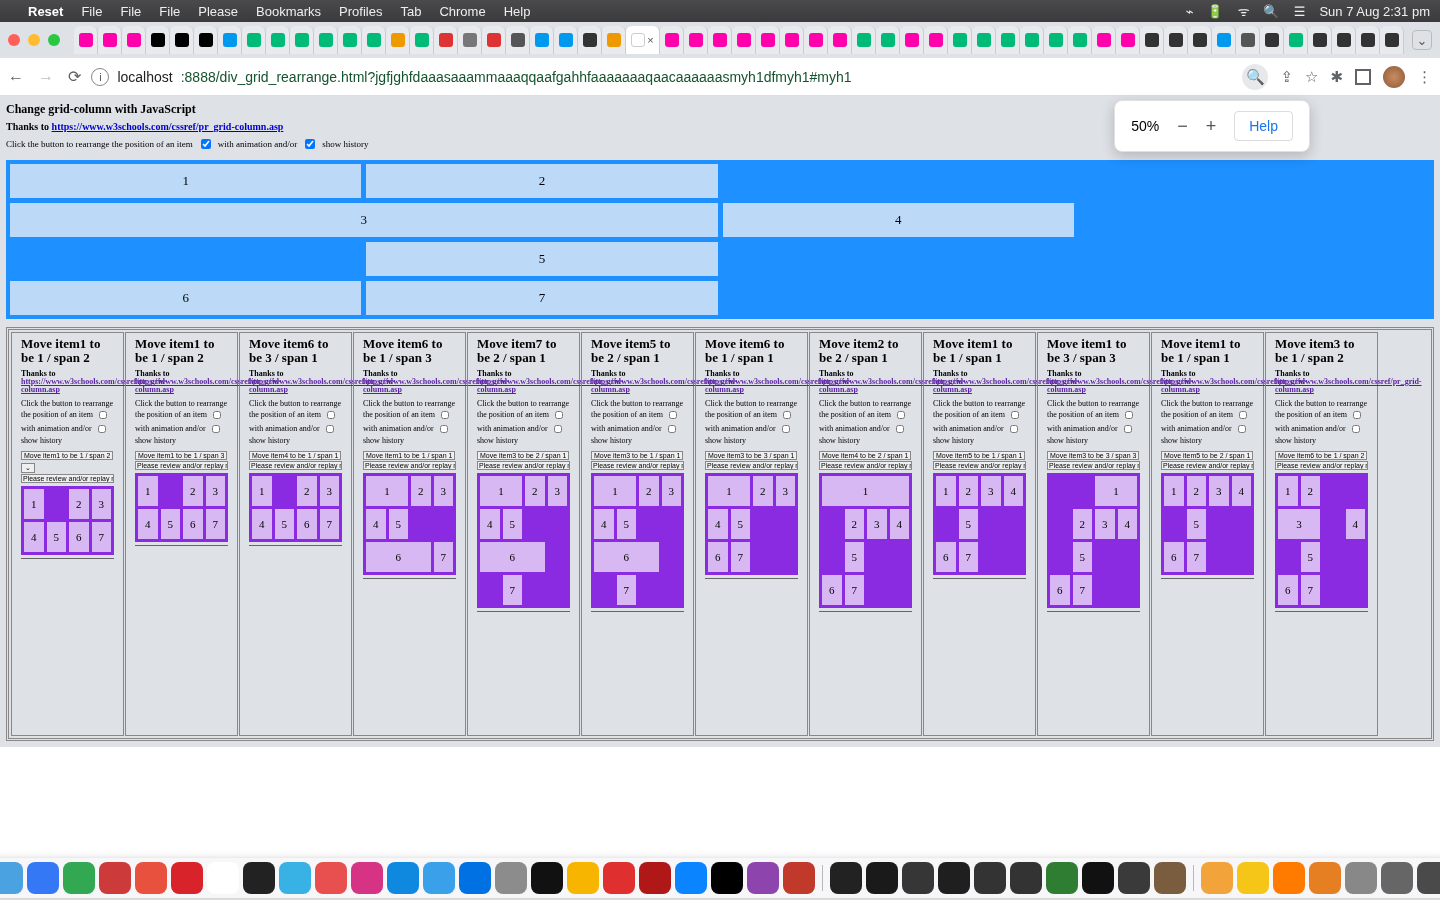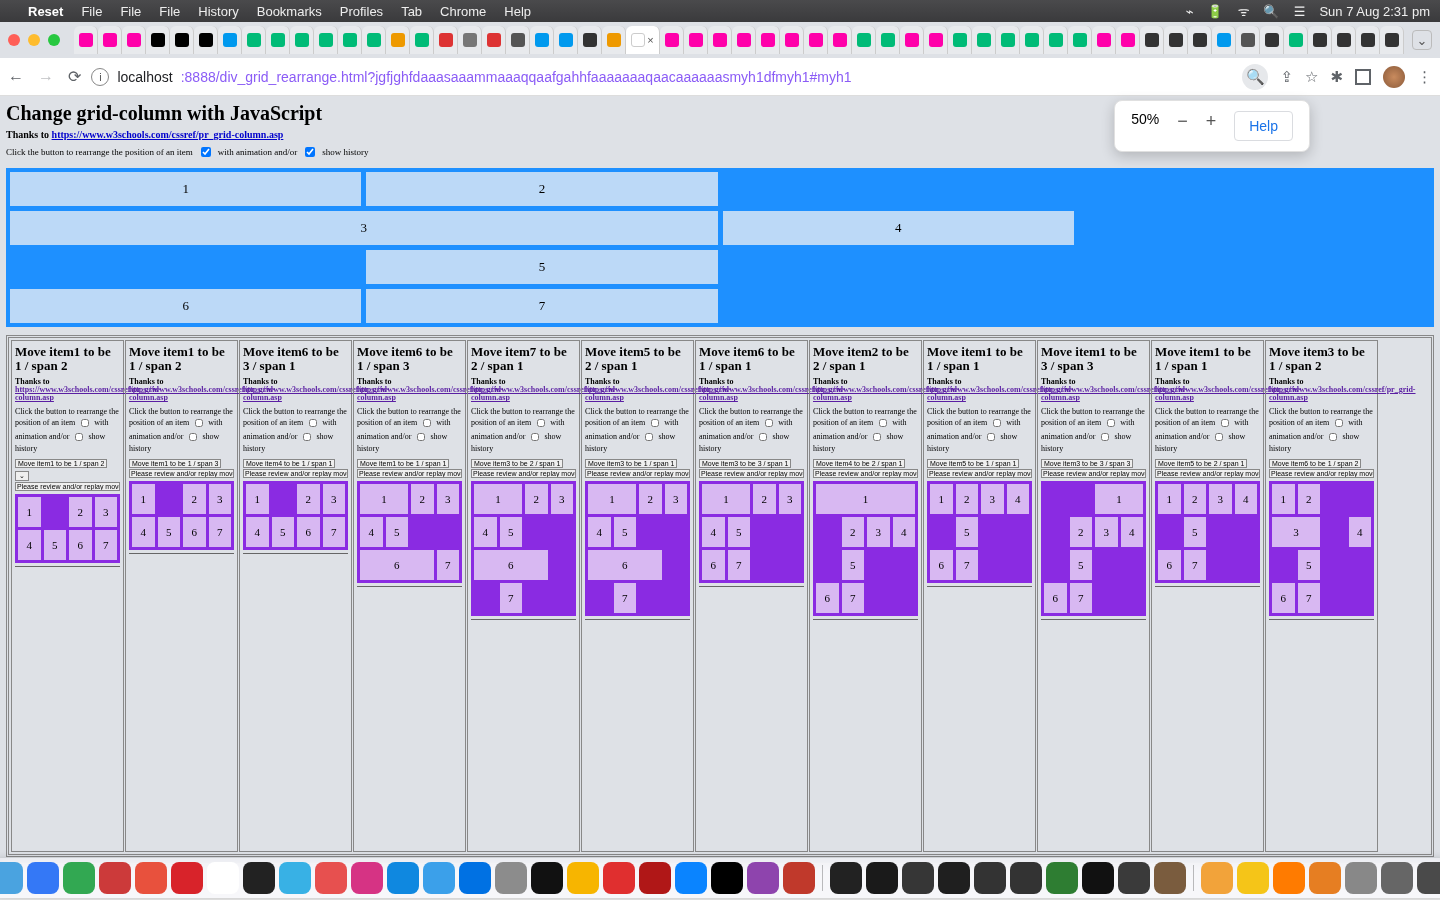--- a/index.html
+++ b/index.html
@@ -78,7 +78,7 @@
     <span>File</span>
     <span>File</span>
     <span>File</span>
-    <span>History</span>
+    <span>Please</span>
     <span>Bookmarks</span>
     <span>Profiles</span>
     <span>Tab</span>

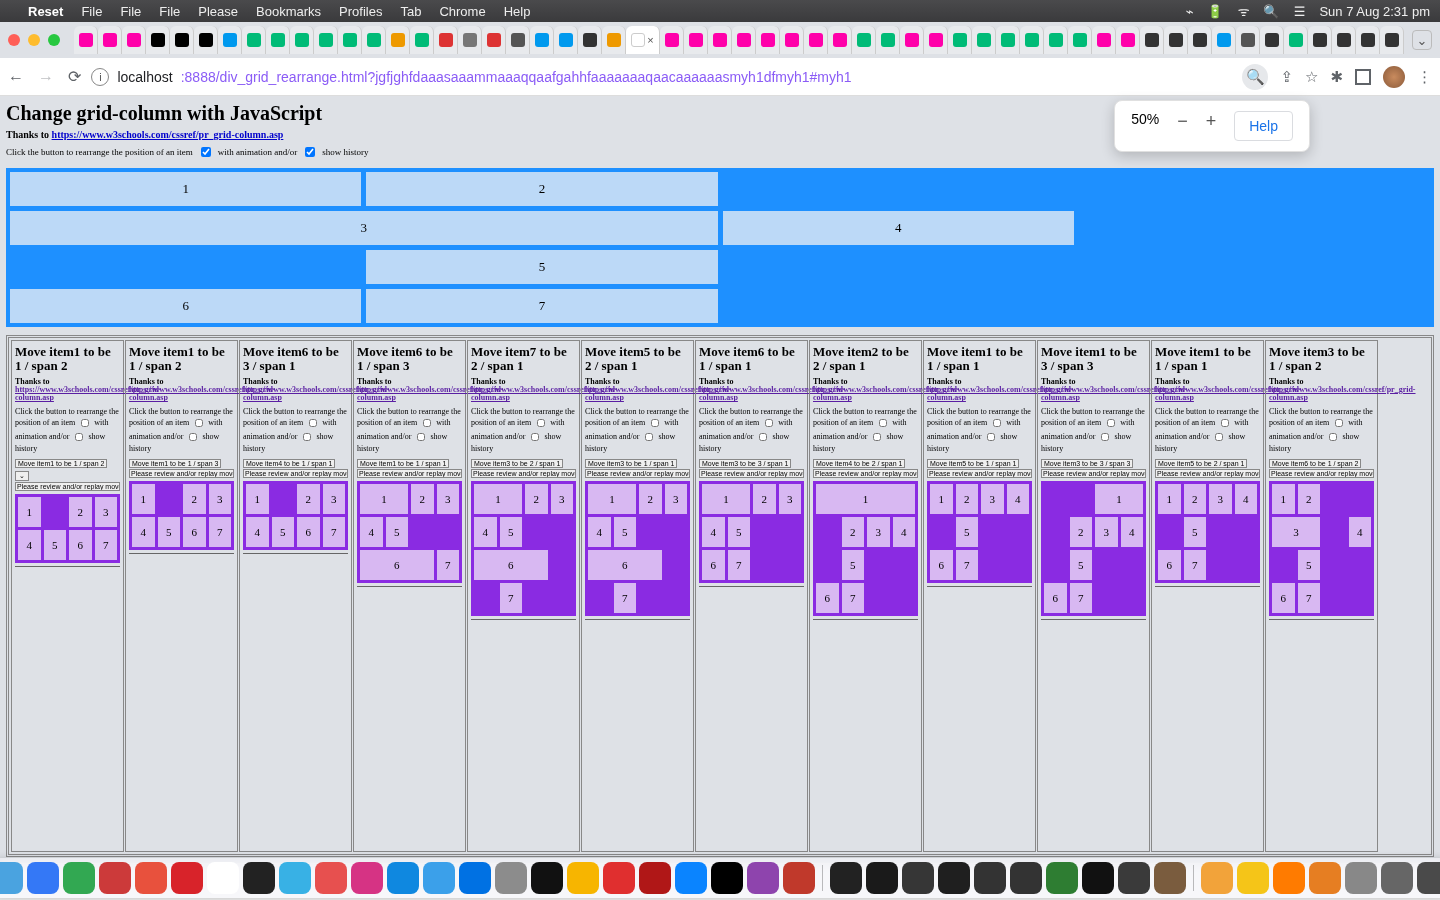--- a/index.html
+++ b/index.html
@@ -281,7 +281,7 @@
     <div class="omnibox">
       <span class="info">i</span>
       <span style="color:#202124">localhost</span>
-        <span style="color:#8b5cf6">:8888/div_grid_rearrange.html?jgfjghfdaaasaaammaaaqqaafgahhfaaaaaaaqaacaaaaaasmyh1dfmyh1#myh1</span>
+        <span style="color:#14532d">:8888/div_grid_rearrange.html?jgfjghfdaaasaaammaaaqqaafgahhfaaaaaaaqaacaaaaaasmyh1dfmyh1#myh1</span>
     </div>
     <div class="actions">
       <span class="mag">🔍</span>

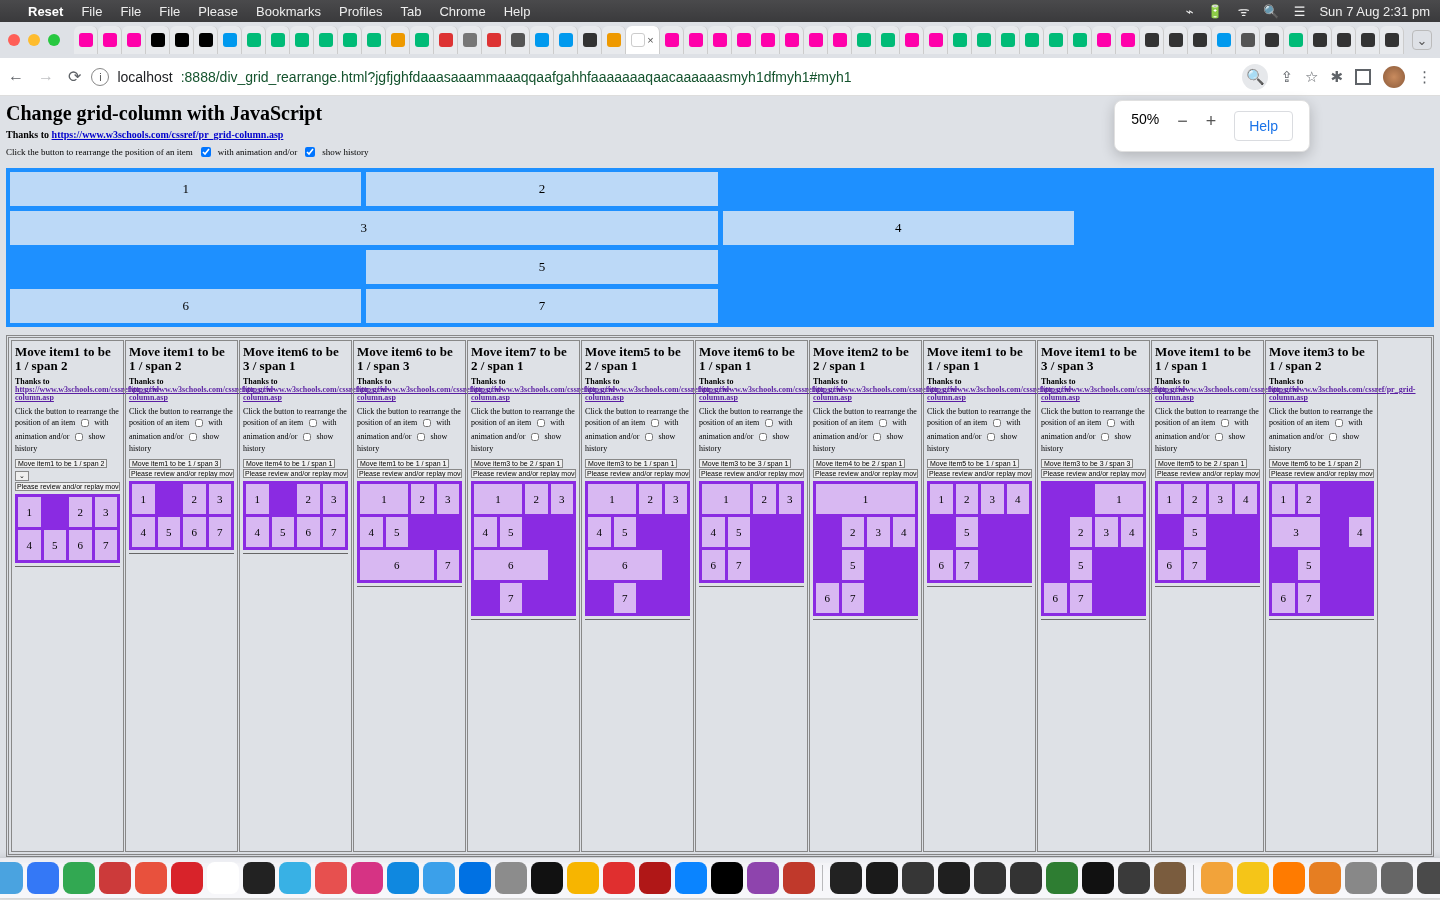--- a/index.html
+++ b/index.html
@@ -36,7 +36,7 @@
   .zoom-pop .pm { font-size:18px; color:#555; cursor:pointer;}
   
   .page { padding:4px 6px 6px 6px; font-size:10px;}
-  .page h2.title { font-family:"Times New Roman",serif; font-size:20px; font-weight:bold; margin:2px 0 4px 0;}
+  .page h2.title { font-family:"Times New Roman",serif; font-size:12px; font-weight:bold; margin:2px 0 4px 0;}
   .page .thanks { font-family:"Times New Roman",serif; font-size:10px; font-weight:bold; margin:2px 0;}
   .page .thanks a { color:#0000cc; text-decoration:underline;}
   .page .instr { font-family:"Times New Roman",serif; font-size:9px; margin:4px 0; display:flex; align-items:center; gap:4px;}

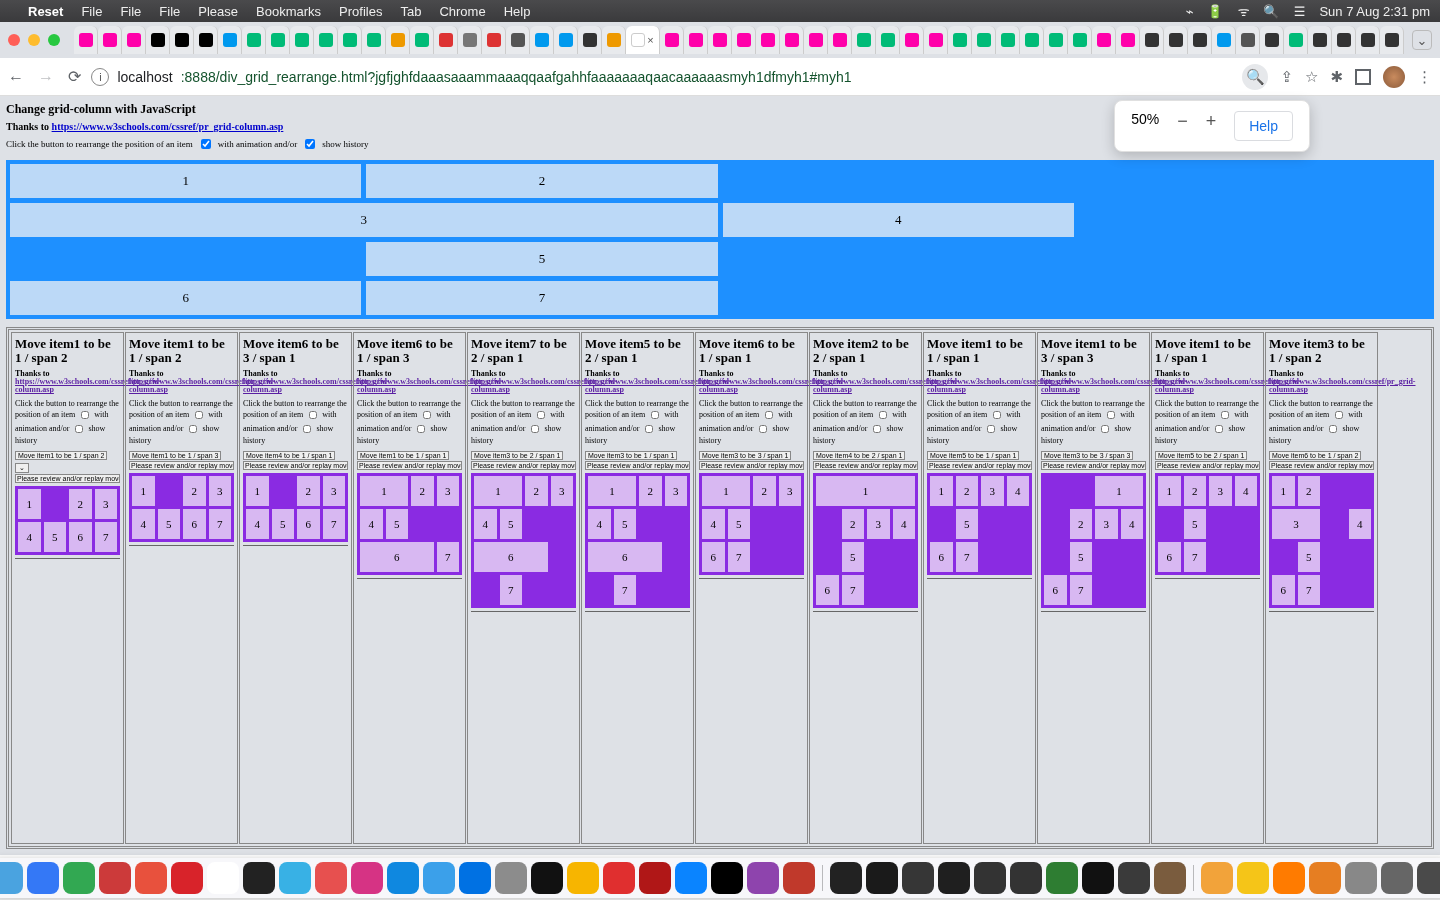--- a/index.html
+++ b/index.html
@@ -31,7 +31,7 @@
   .toolbar .avatar { width:22px; height:22px; border-radius:50%; background:radial-gradient(circle,#c98b5e,#8a5a3a);}
   .toolbar .mag { background:#e6e8eb; border-radius:50%; width:26px;height:26px; display:inline-flex;align-items:center;justify-content:center;}
   
-  .zoom-pop { position:absolute; top:100px; right:130px; background:#fff; border:1px solid #e0e0e0; border-radius:8px; box-shadow:0 4px 14px rgba(0,0,0,.2); display:flex; gap:18px; padding:10px 16px; font-size:14px;}
+  .zoom-pop { position:absolute; top:100px; right:130px; background:#fff; border:1px solid #e0e0e0; border-radius:8px; box-shadow:0 4px 14px rgba(0,0,0,.2); display:flex; align-items:center; gap:18px; padding:10px 16px; font-size:14px;}
   .zoom-pop button.reset { border:1px solid #dadce0; background:#fff; color:#1a73e8; padding:6px 14px; border-radius:4px; font-size:14px;}
   .zoom-pop .pm { font-size:18px; color:#555; cursor:pointer;}
   

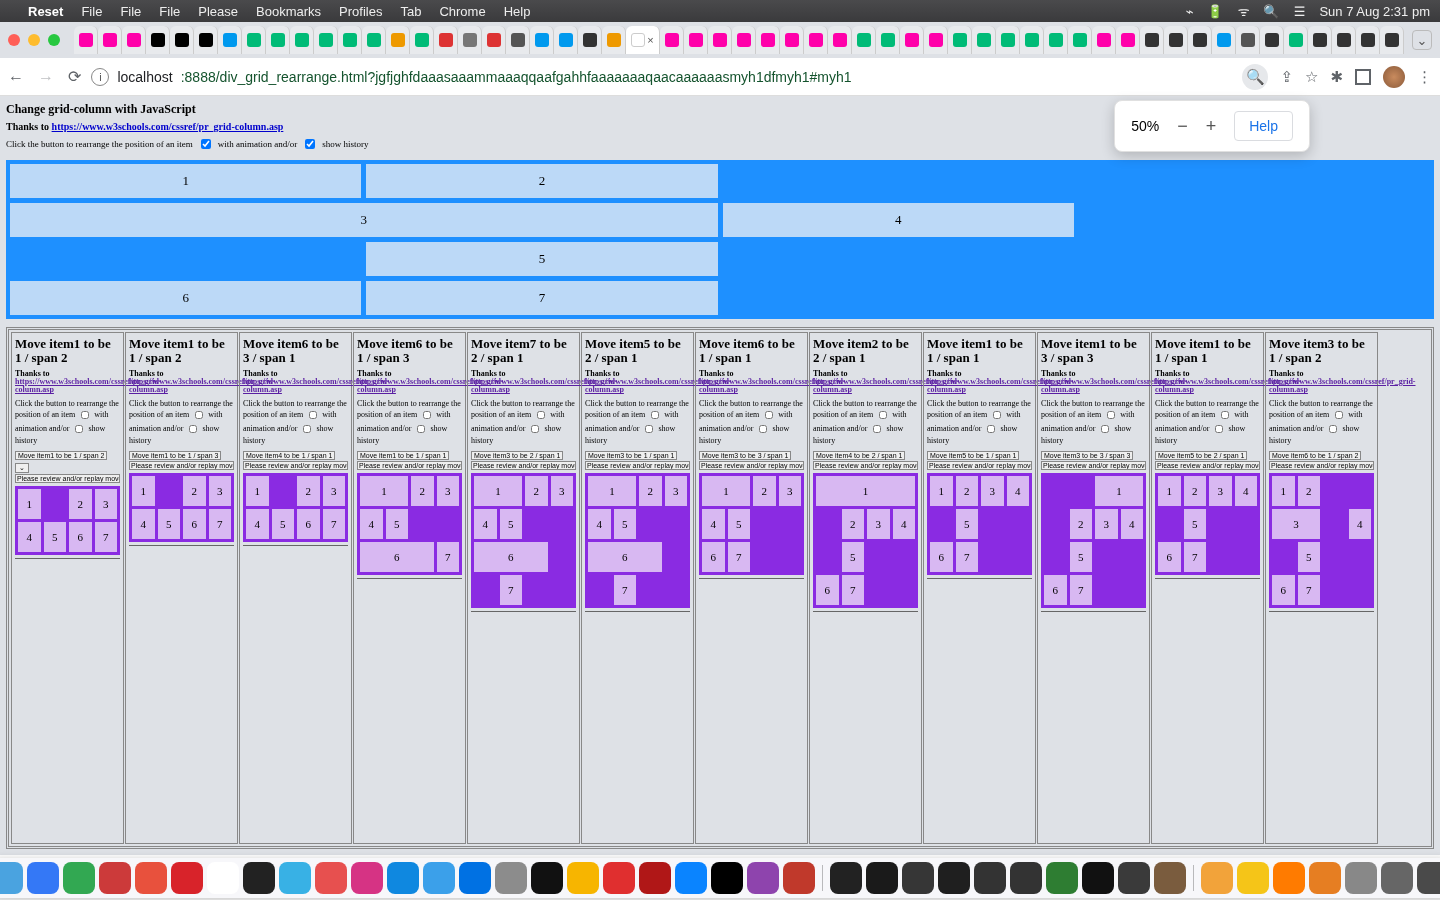--- a/index.html
+++ b/index.html
@@ -50,7 +50,7 @@
   
   .panels-outer { border:3px double #888; margin-top:8px; padding:2px; overflow-x:auto; }
   .panels { display:flex; }
-  .panel { width:113px; flex:0 0 113px; border:1px solid #888; padding:2px 3px; height:512px; position:relative; margin-right:1px;}
+  .panel { width:113px; flex:0 0 113px; border:1px solid #888; padding:2px 9px; height:404px; position:relative; margin-right:1px;}
   .panel h3 { font-family:"Times New Roman",serif; font-size:13px; font-weight:bold; margin:2px 0 4px 0; line-height:1.1;}
   .panel .pthanks { font-family:"Times New Roman",serif; font-size:8px; font-weight:bold; line-height:1.05;}
   .panel .pthanks a { color:#5a1fa3; text-decoration:underline;}

